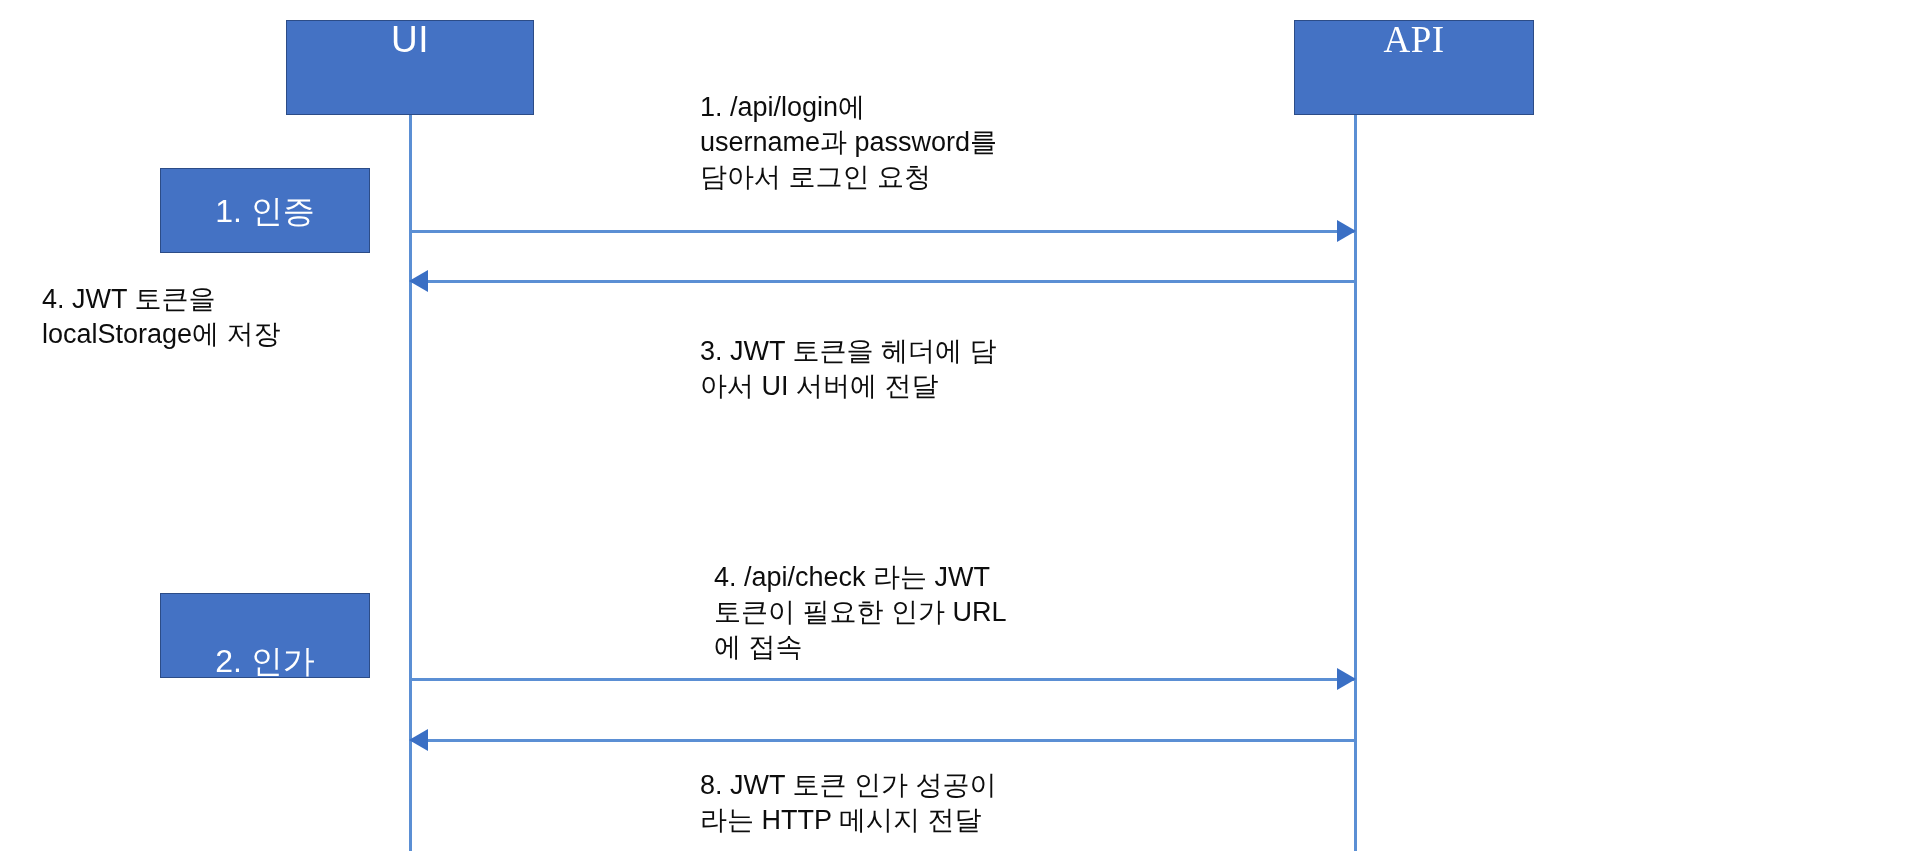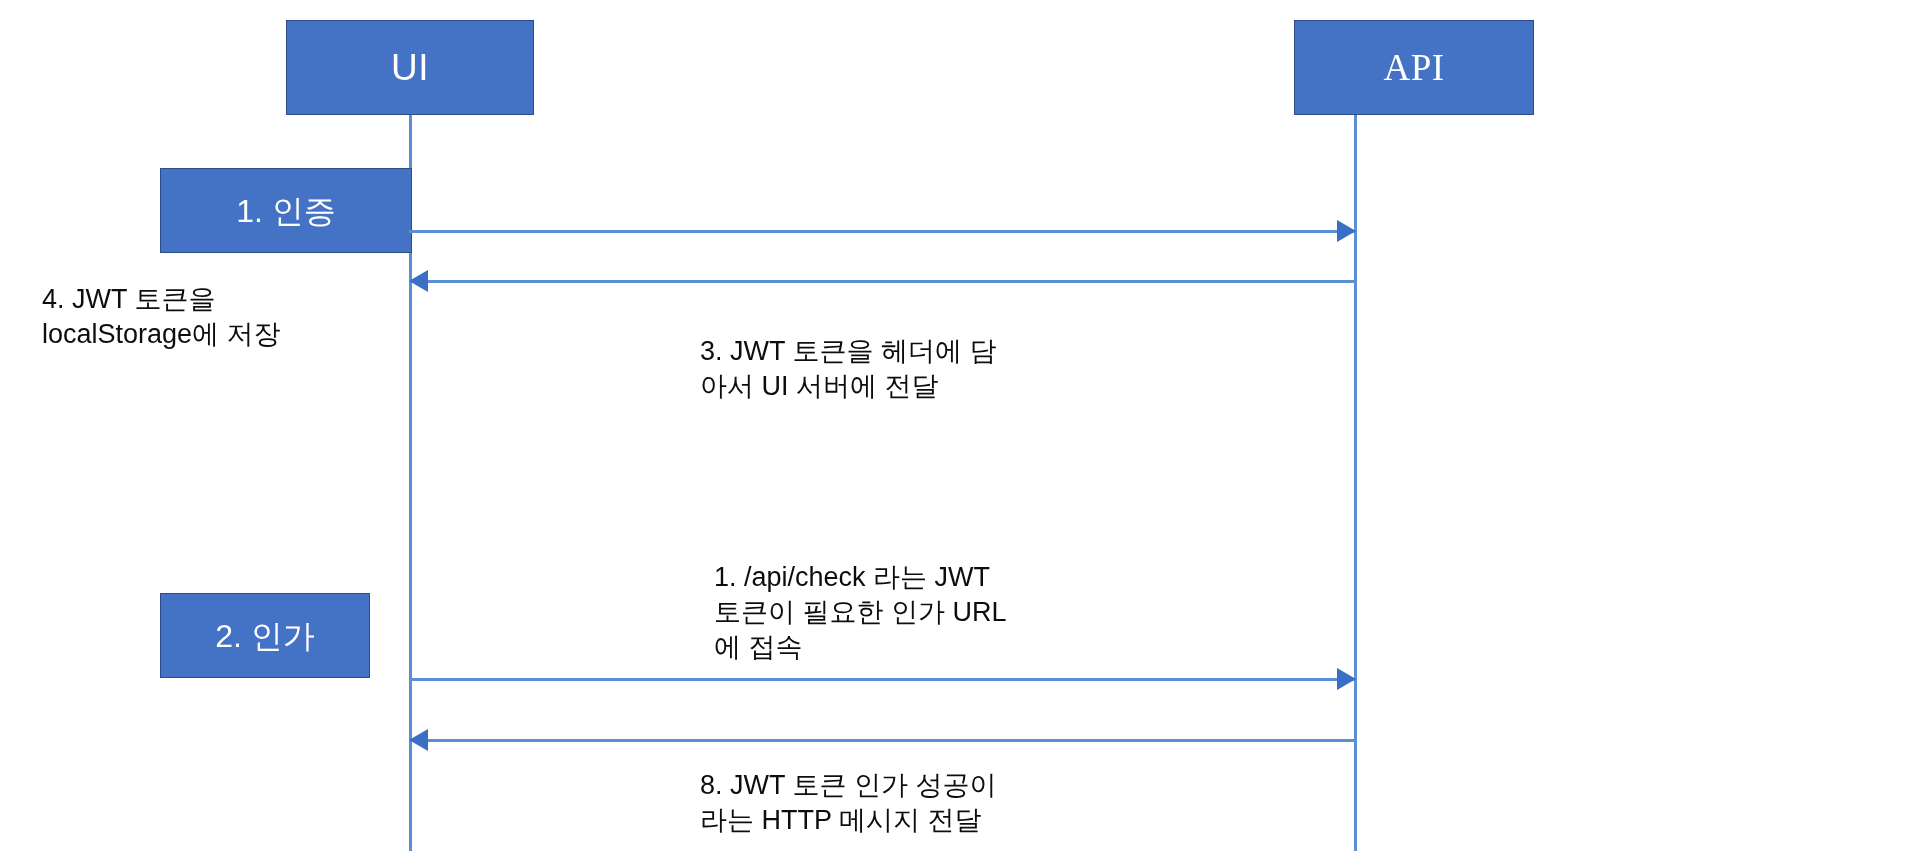--- a/index.html
+++ b/index.html
@@ -36,7 +36,6 @@
     background: #4472C4;
     border: 1.5px solid #2C4C87;
     display: flex;
-    align-items: center;
     justify-content: center;
     box-sizing: border-box;
   }

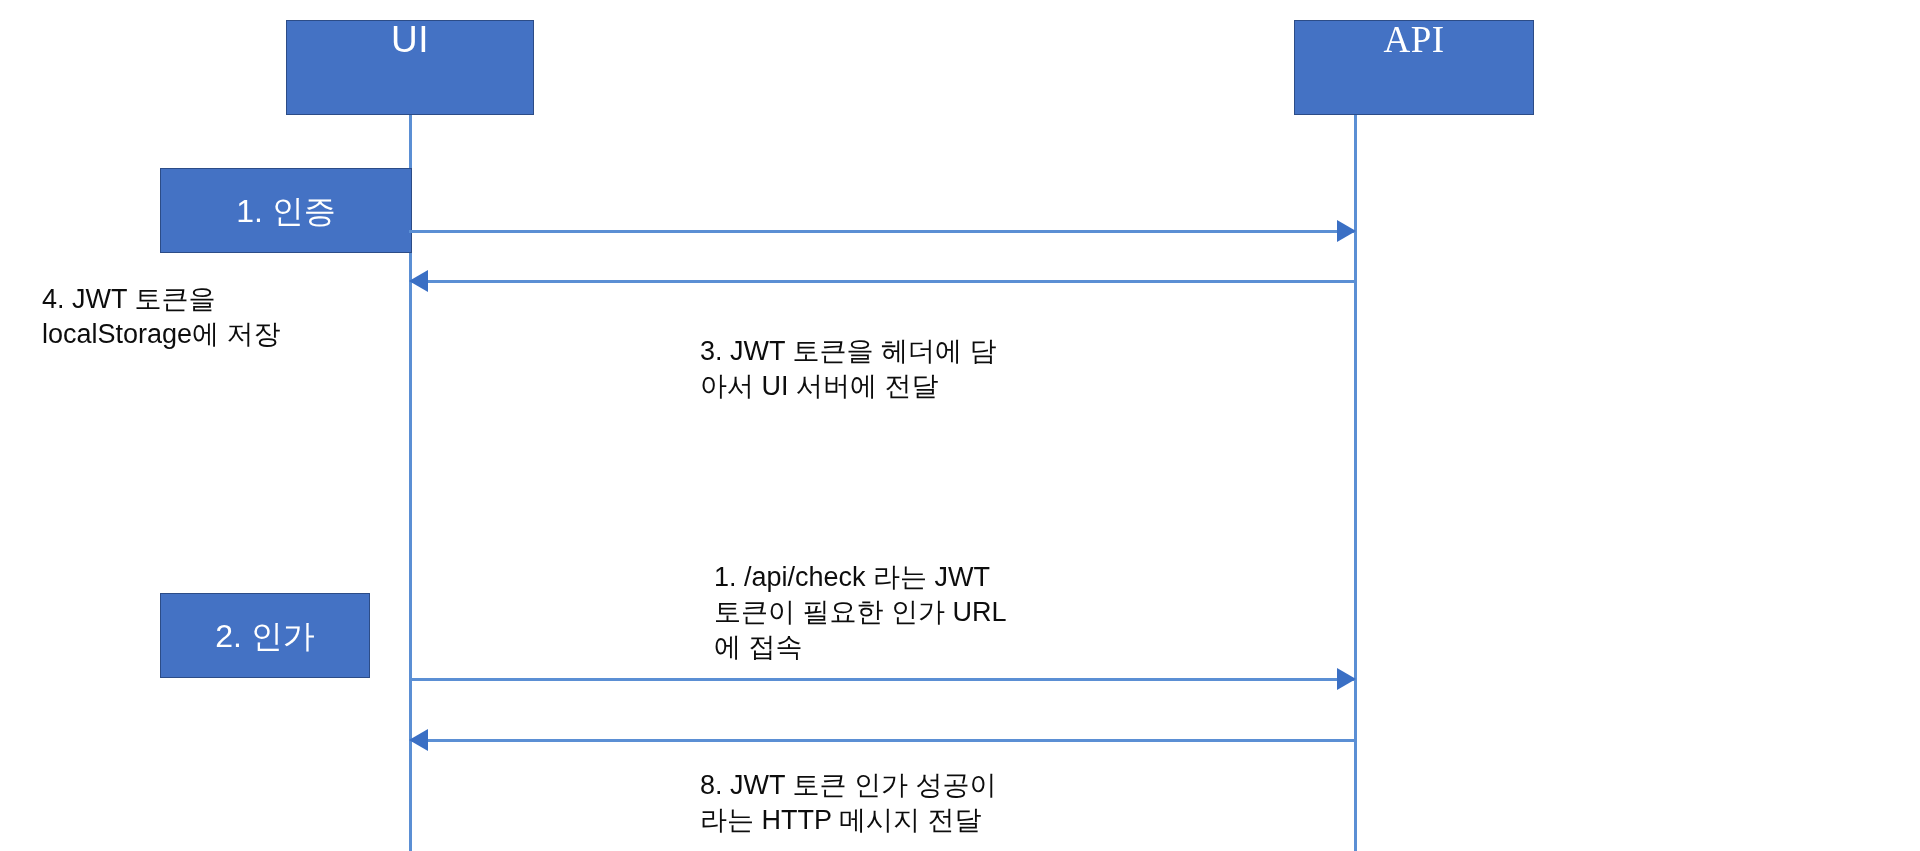--- a/index.html
+++ b/index.html
@@ -153,6 +153,9 @@
   <div class="note" id="note-left-store">4. JWT 토큰을
 localStorage에 저장</div>
 
+  <div class="note" id="note-msg1-login">1. /api/login에
+username과 password를
+담아서 로그인 요청</div>
 
   <div class="note" id="note-msg3-header">3. JWT 토큰을 헤더에 담
 아서 UI 서버에 전달</div>

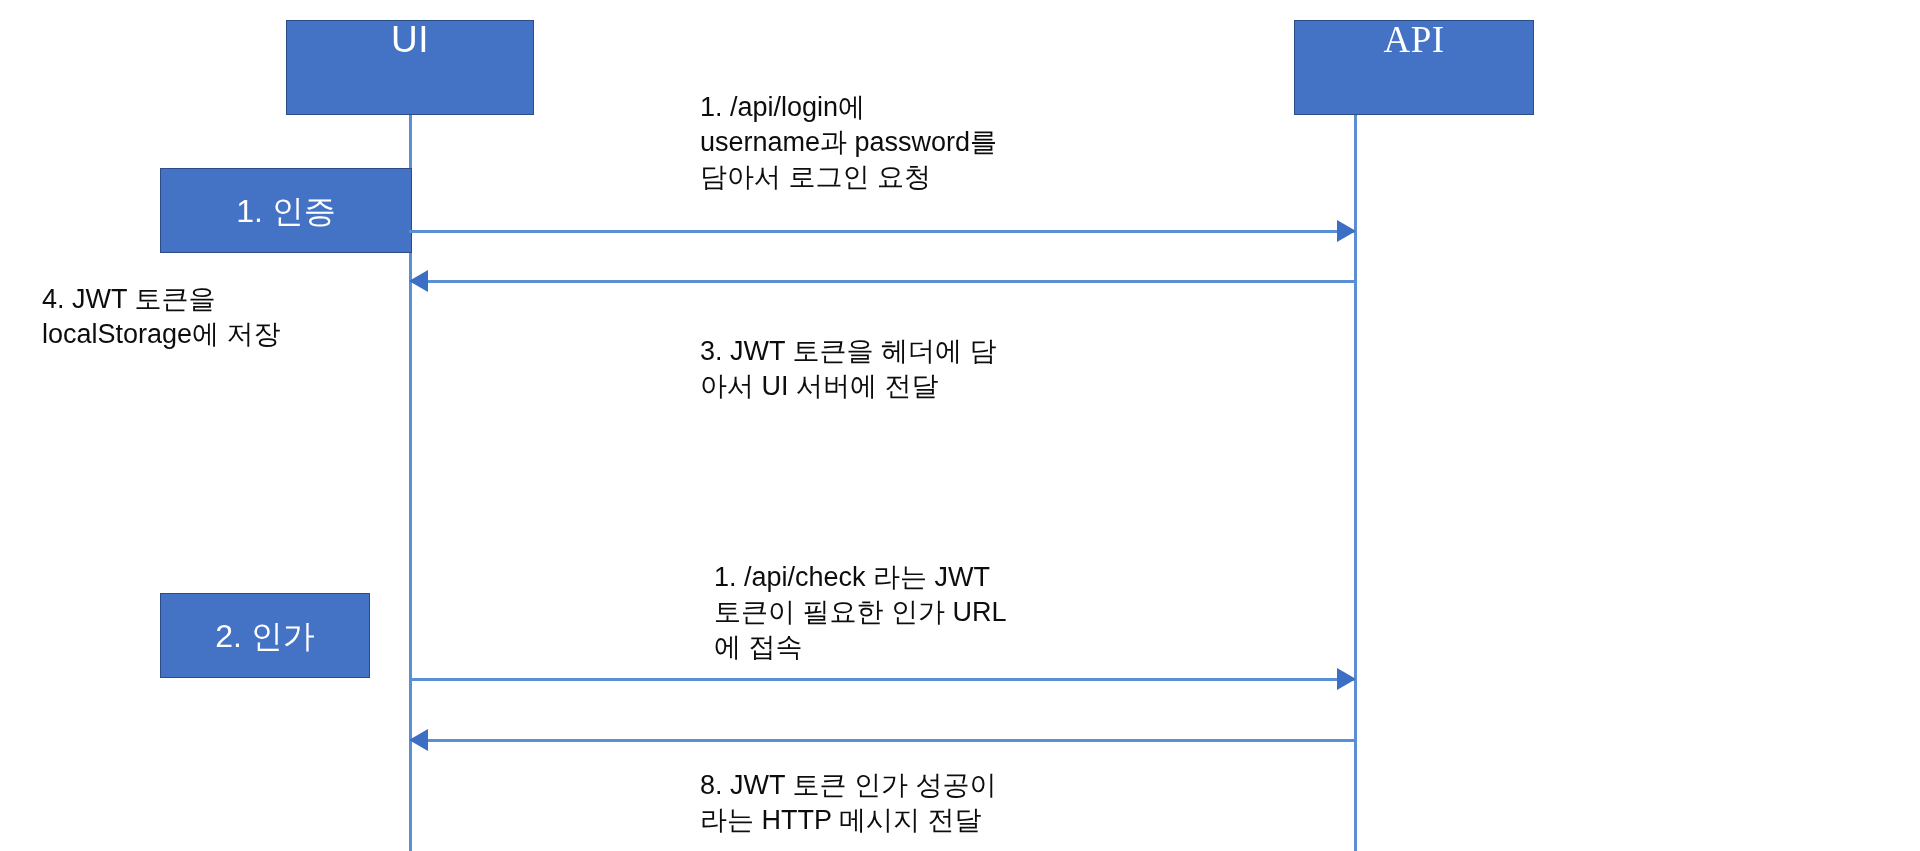--- a/index.html
+++ b/index.html
@@ -63,7 +63,7 @@
     font-size: 32px;
     line-height: 1;
   }
-  #phase-auth  { left: 160px; top: 168px; width: 252px; height: 85px; }
+  #phase-auth  { left: 160px; top: 168px; width: 210px; height: 85px; }
   #phase-authz { left: 160px; top: 593px; width: 210px; height: 85px; }
 
   

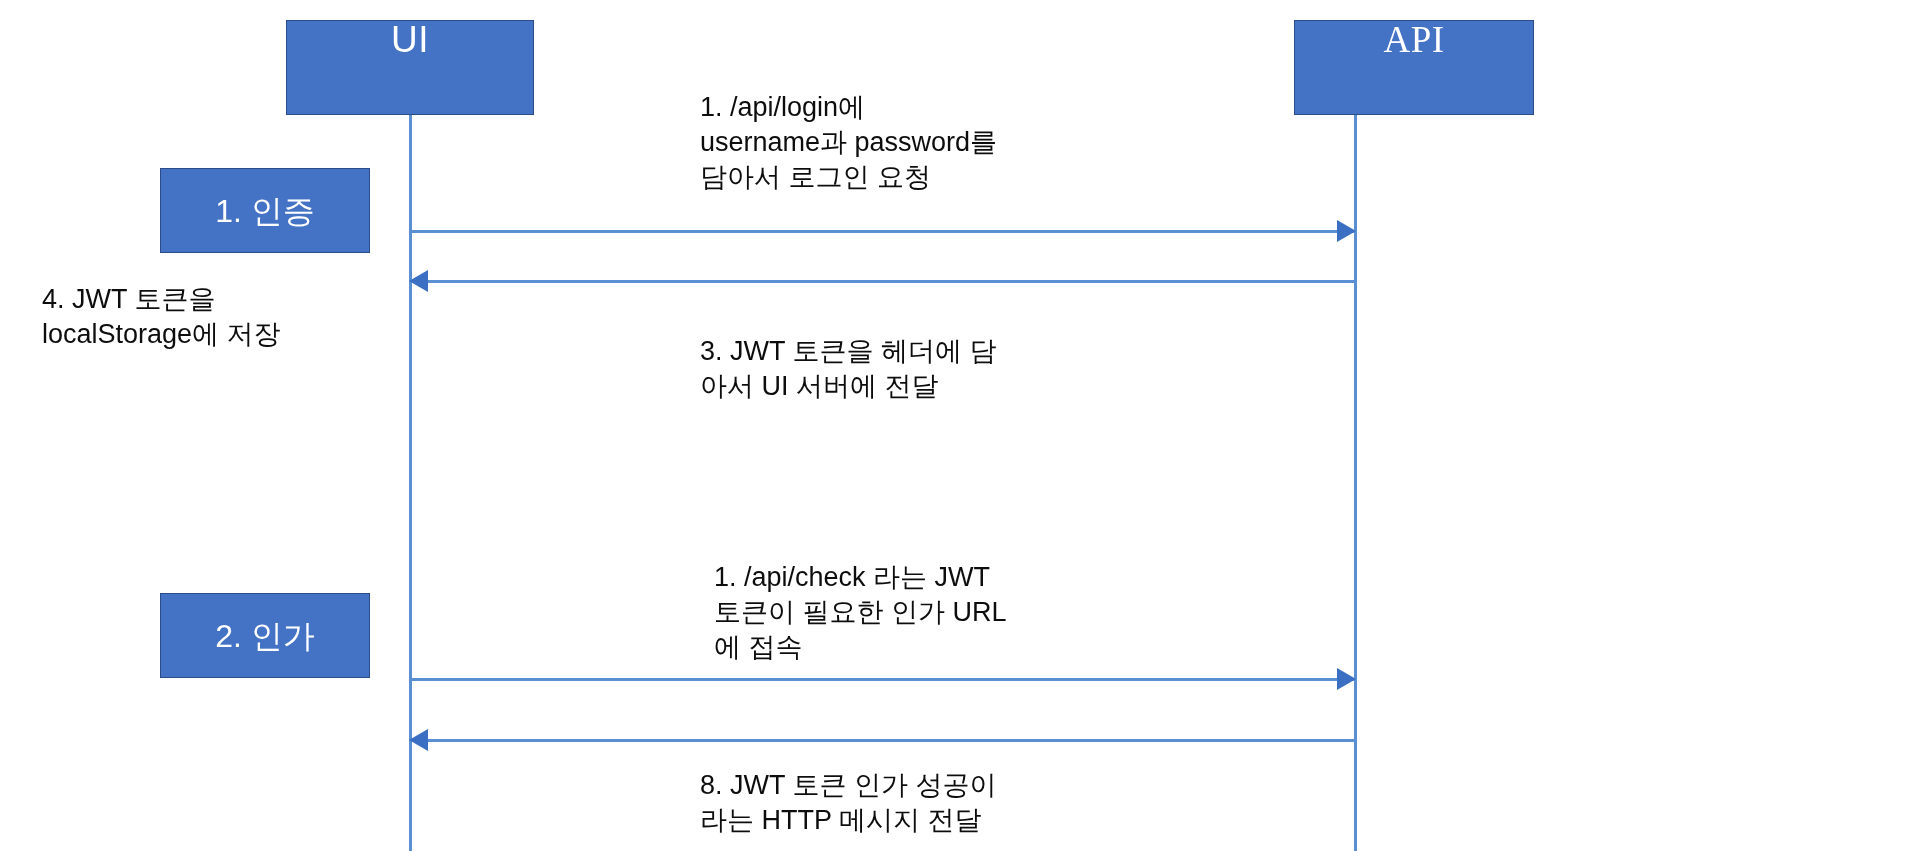--- a/index.html
+++ b/index.html
@@ -161,7 +161,7 @@
 아서 UI 서버에 전달</div>
 
 
-  <div class="note" id="note-msg1-check">1. /api/check 라는 JWT
+  <div class="note" id="note-msg1-check">4. /api/check 라는 JWT
 토큰이 필요한 인가 URL
 에 접속</div>
 

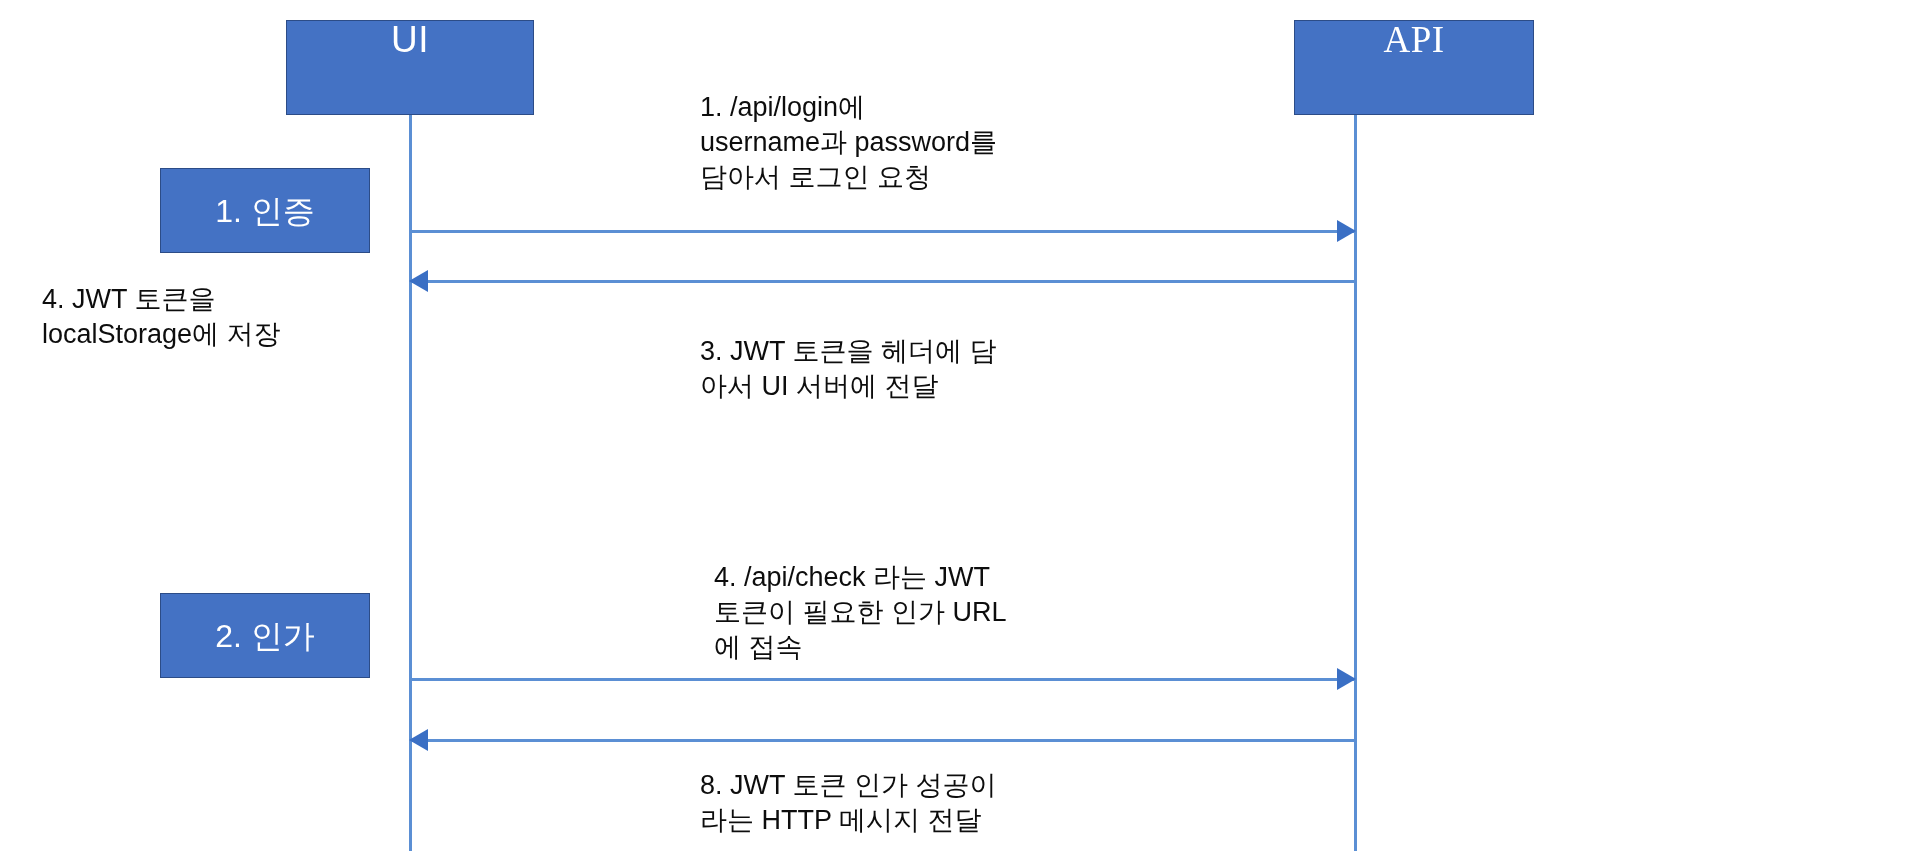--- a/index.html
+++ b/index.html
@@ -64,7 +64,7 @@
     line-height: 1;
   }
   #phase-auth  { left: 160px; top: 168px; width: 210px; height: 85px; }
-  #phase-authz { left: 160px; top: 593px; width: 210px; height: 85px; }
+  #phase-authz { left: 160px; top: 593px; width: 210px; height: 85px; align-items: flex-end; }
 
   
   .arrow-line {

